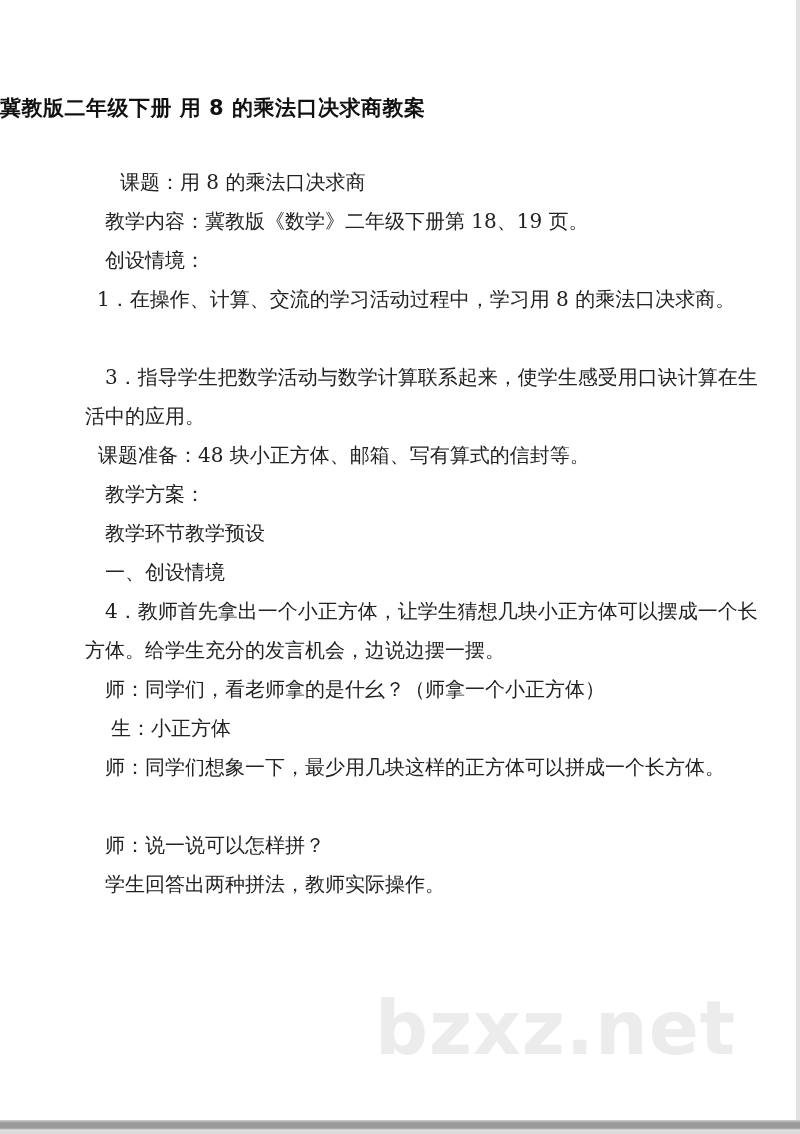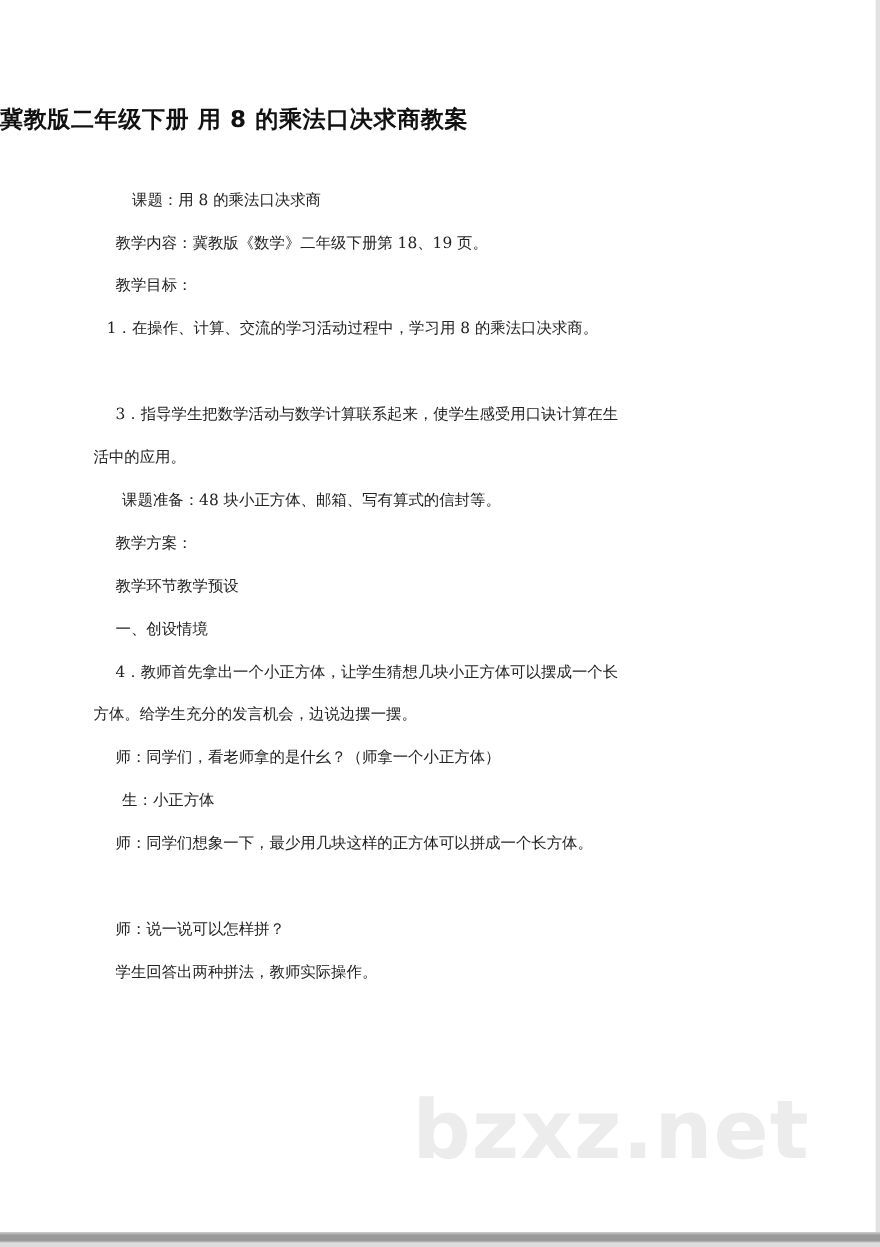--- a/index.html
+++ b/index.html
@@ -23,7 +23,7 @@
       font-weight: bold; font-size: 21px; color: #111; letter-spacing: 0.5px;
     }
     .line {
-      position: absolute; font-size: 14px; line-height: 20px; color: #222;
+      position: absolute; font-size: 20px; line-height: 20px; color: #222;
       white-space: nowrap;
     }
     .watermark {

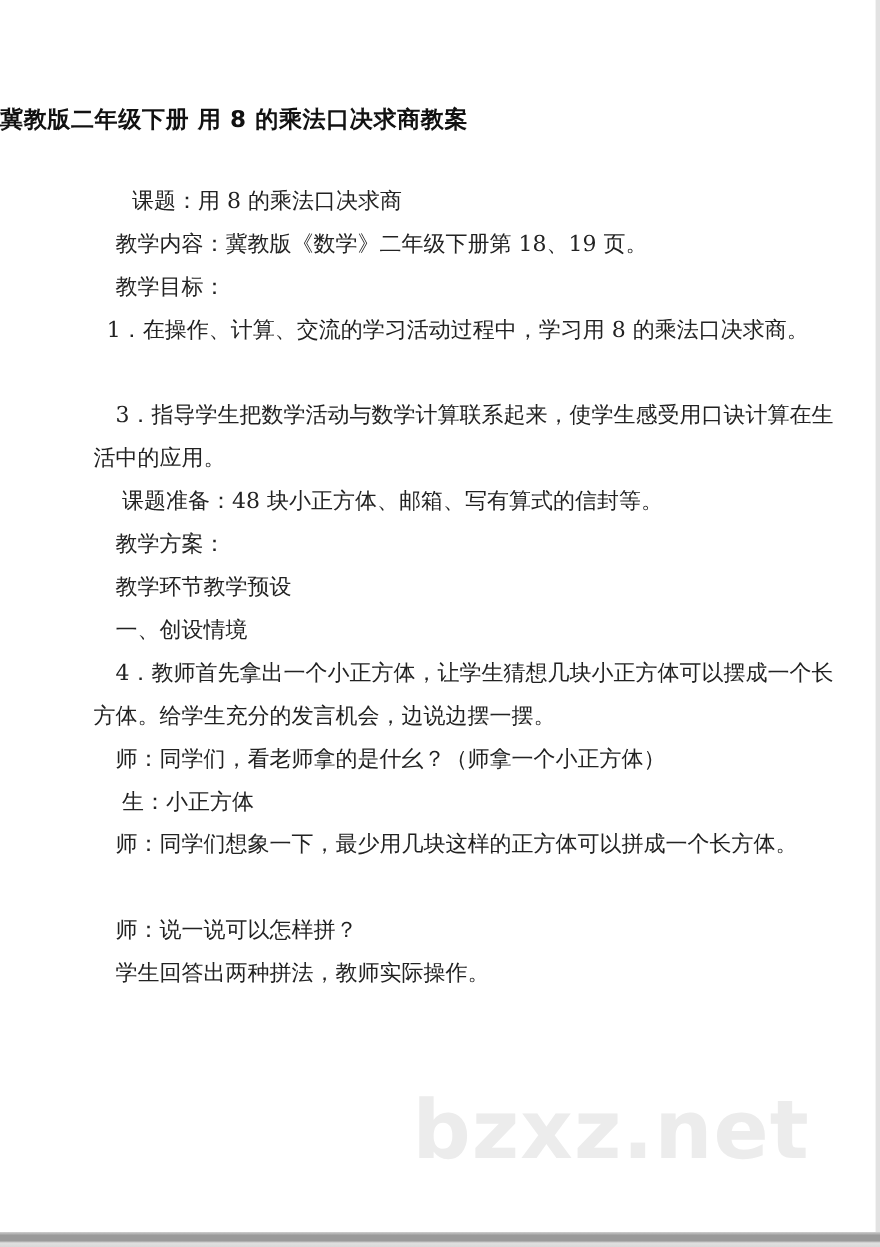--- a/index.html
+++ b/index.html
@@ -44,7 +44,7 @@
 
   <div class="line" style="left:120px;top:172px">课题：用 8 的乘法口决求商</div>
   <div class="line" style="left:105px;top:211px">教学内容：冀教版《数学》二年级下册第 18、19 页。</div>
-  <div class="line" style="left:105px;top:250px">教学目标：</div>
+  <div class="line" style="left:105px;top:250px">创设情境：</div>
   <div class="line" style="left:97px;top:289px">1．在操作、计算、交流的学习活动过程中，学习用 8 的乘法口决求商。</div>
   <div class="line" style="left:105px;top:367px">3．指导学生把数学活动与数学计算联系起来，使学生感受用口诀计算在生</div>
   <div class="line" style="left:85px;top:406px">活中的应用。</div>

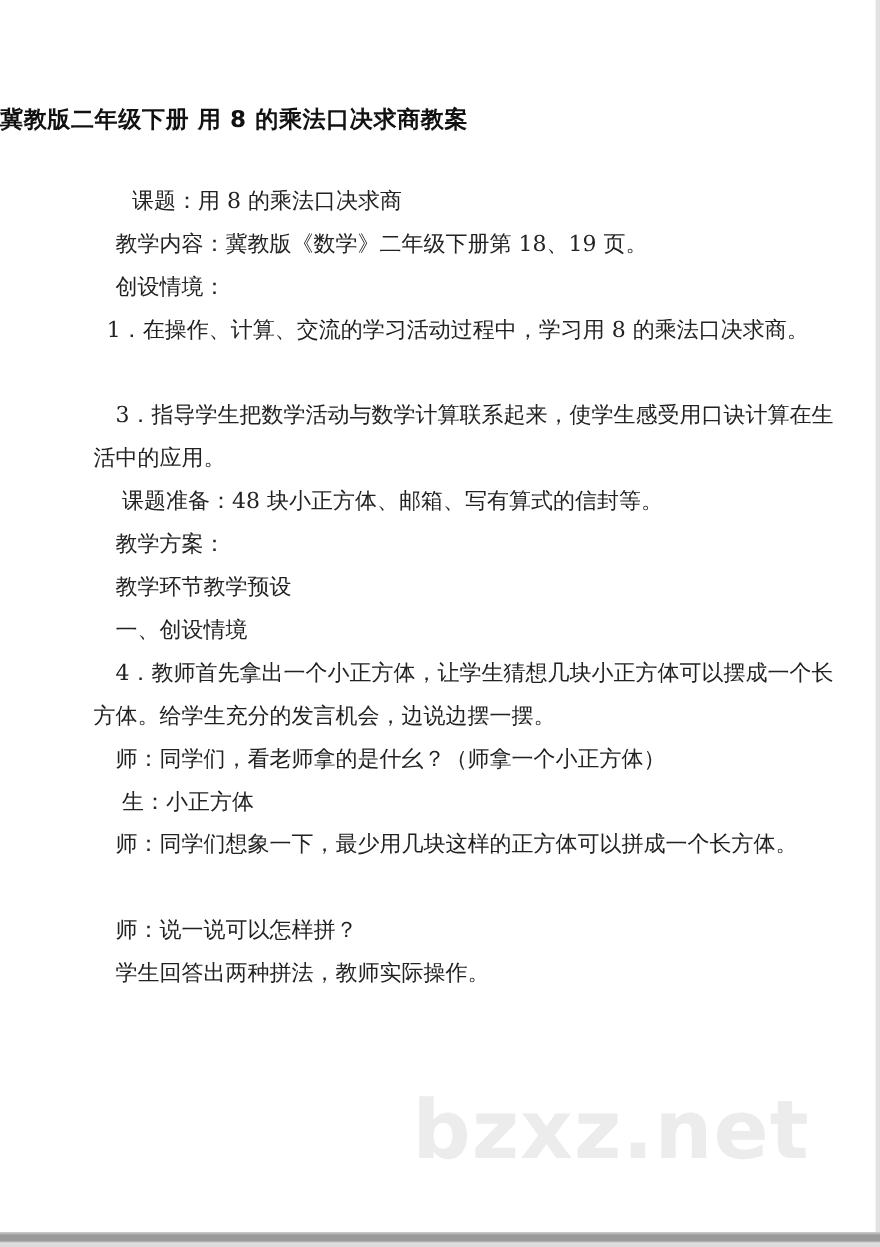--- a/index.html
+++ b/index.html
@@ -48,7 +48,7 @@
   <div class="line" style="left:97px;top:289px">1．在操作、计算、交流的学习活动过程中，学习用 8 的乘法口决求商。</div>
   <div class="line" style="left:105px;top:367px">3．指导学生把数学活动与数学计算联系起来，使学生感受用口诀计算在生</div>
   <div class="line" style="left:85px;top:406px">活中的应用。</div>
-  <div class="line" style="left:111px;top:445px">课题准备：48 块小正方体、邮箱、写有算式的信封等。</div>
+  <div class="line" style="left:98px;top:445px">课题准备：48 块小正方体、邮箱、写有算式的信封等。</div>
   <div class="line" style="left:105px;top:484px">教学方案：</div>
   <div class="line" style="left:105px;top:523px">教学环节教学预设</div>
   <div class="line" style="left:105px;top:562px">一、创设情境</div>

